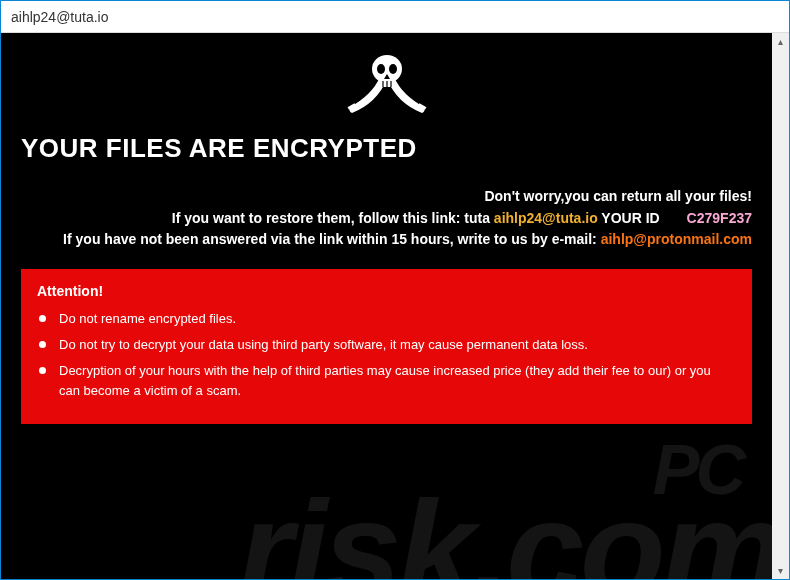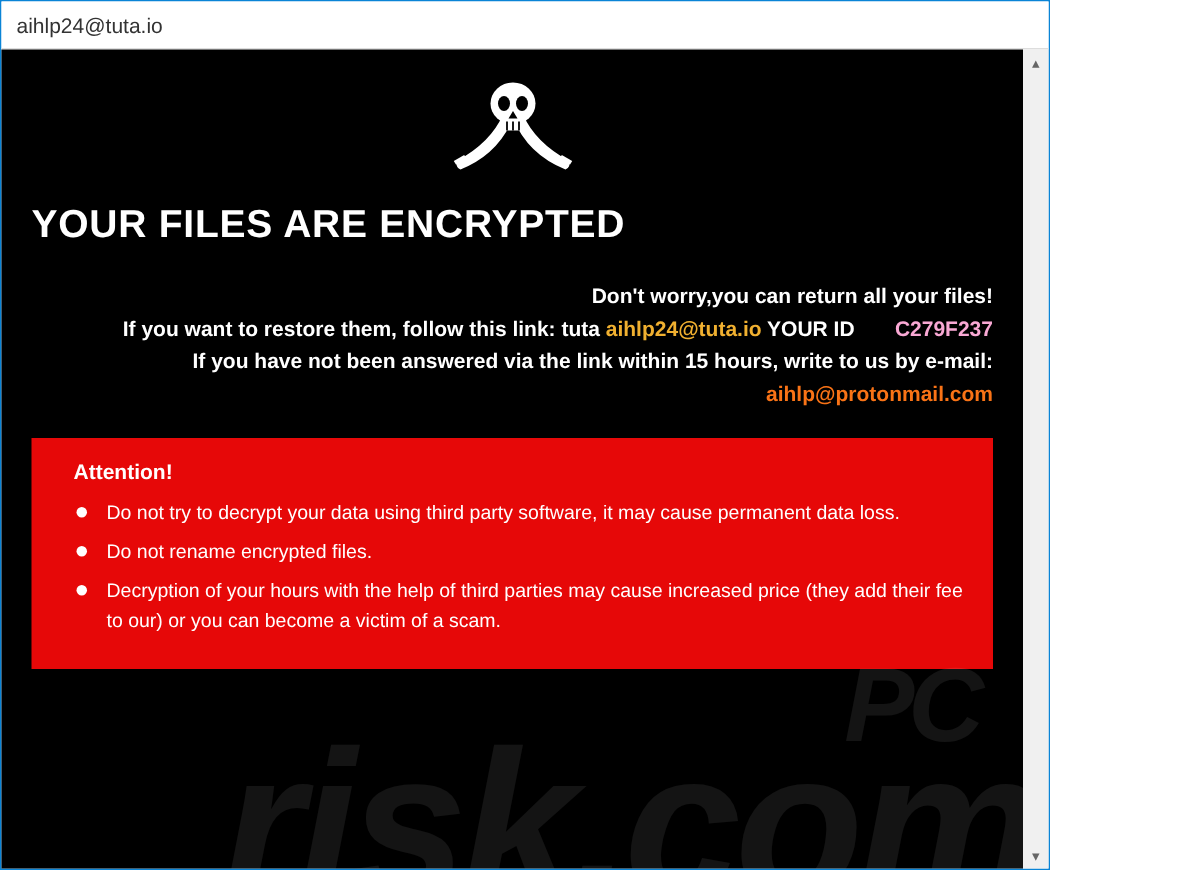--- a/index.html
+++ b/index.html
@@ -12,7 +12,7 @@
     position: relative;
   }
   .window {
-    width: 700px;
+    width: 790px;
     height: 580px;
     border: 1px solid #0a84d6;
     background: #fff;

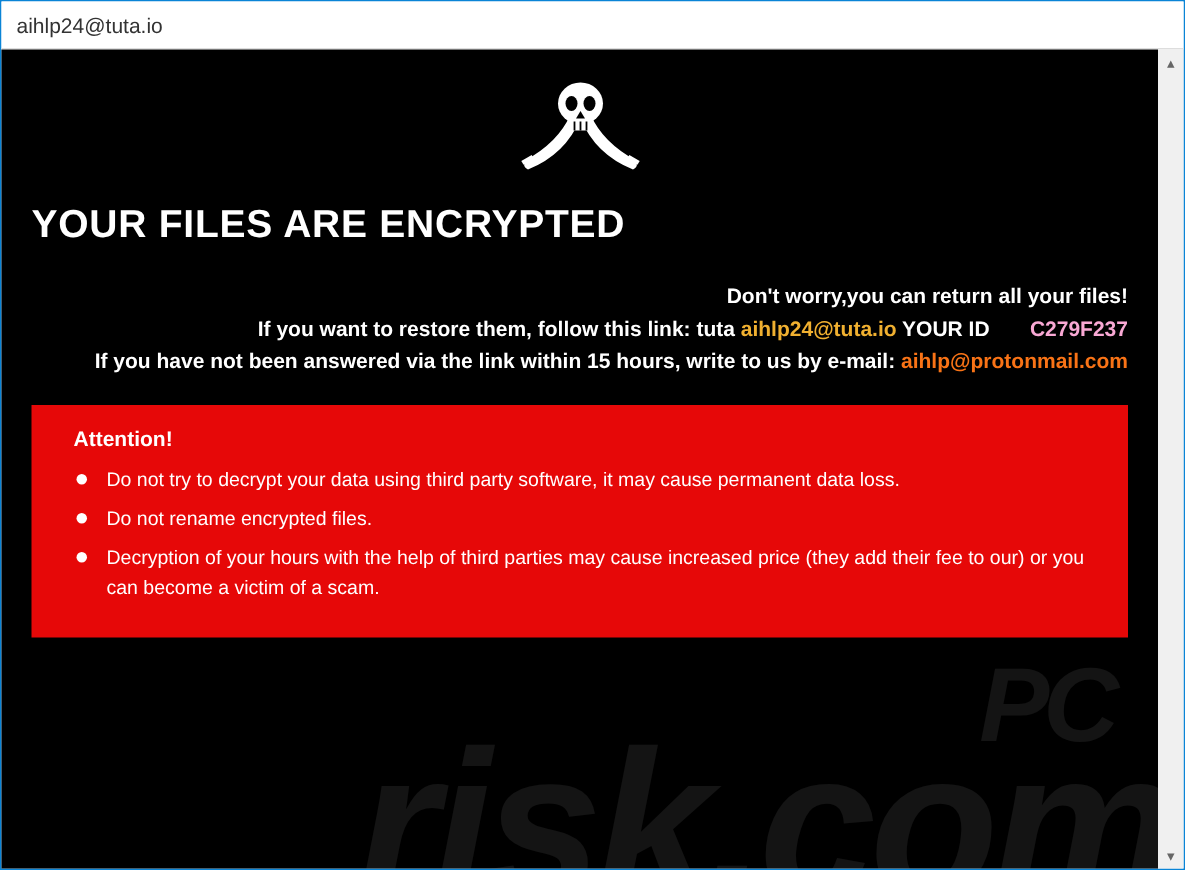--- a/index.html
+++ b/index.html
@@ -83,7 +83,7 @@
   .email2 { color: #f97316; }
   .warnbox {
     background: #e60808;
-    padding: 14px 20px 16px 28px;
+    padding: 14px 20px 16px 16px;
     border-radius: 0;
   }
   .warn-title {

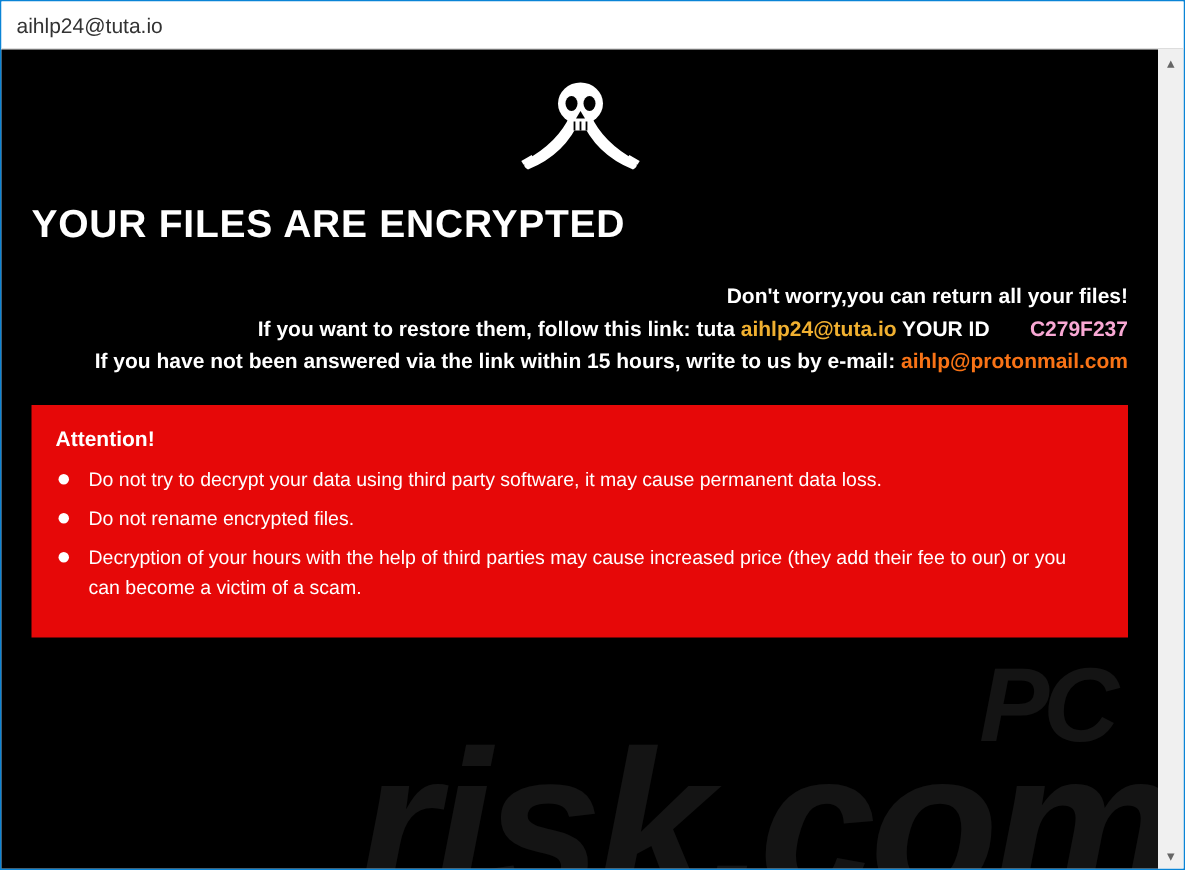--- a/index.html
+++ b/index.html
@@ -181,8 +181,8 @@
       <div class="warnbox">
         <div class="warn-title">Attention!</div>
         <ul class="warn-list">
+          <li>Do not rename encrypted files.</li>
           <li>Do not try to decrypt your data using third party software, it may cause permanent data loss.</li>
-          <li>Do not rename encrypted files.</li>
           <li>Decryption of your hours with the help of third parties may cause increased price (they add their fee to our) or you can become a victim of a scam.</li>
         </ul>
       </div>

